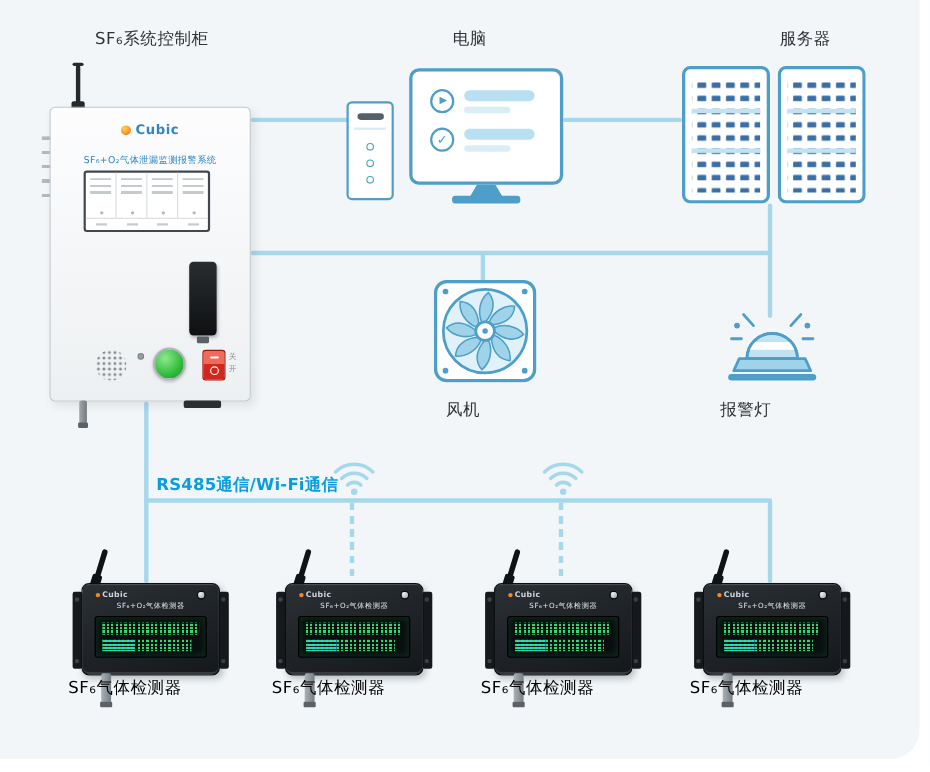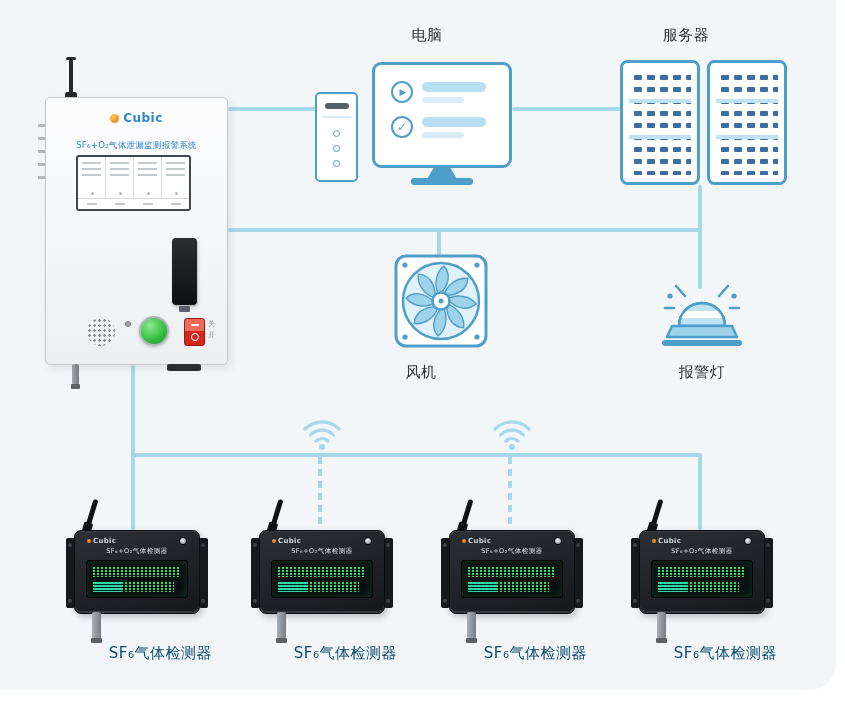--- a/index.html
+++ b/index.html
@@ -102,6 +102,7 @@
   <div class="lnd" style="left:318px;top:457px;height:70px"></div>
   <div class="lnd" style="left:508px;top:457px;height:70px"></div>
 
+  <div class="nlabel" style="left:43px;top:26px;width:190px">SF₆系统控制柜</div>
   <div class="nlabel" style="left:372px;top:26px;width:110px">电脑</div>
   <div class="nlabel" style="left:626px;top:26px;width:120px">服务器</div>
   <div class="nlabel" style="left:374px;top:363px;width:94px">风机</div>

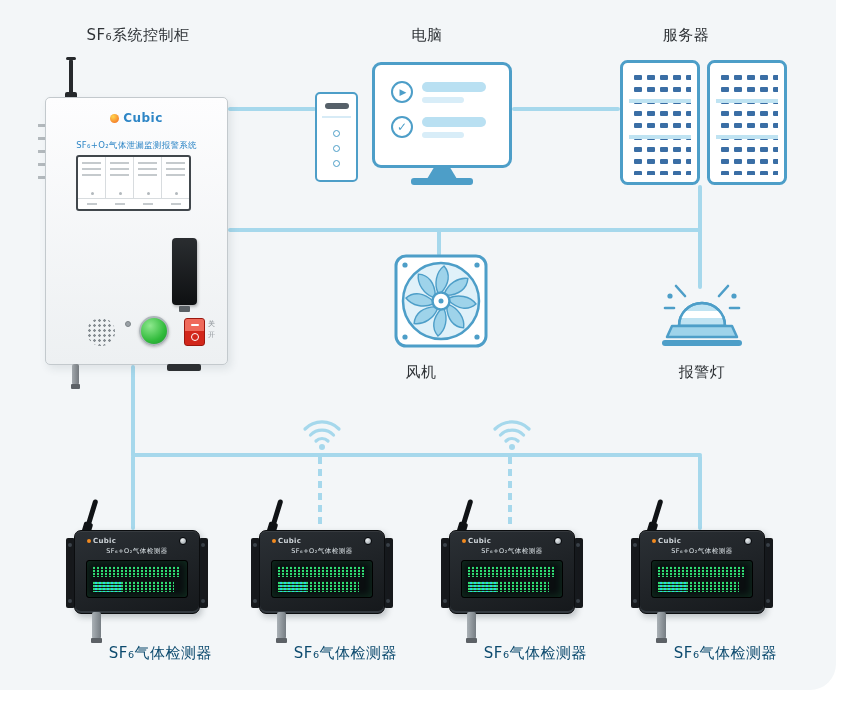--- a/index.html
+++ b/index.html
@@ -104,7 +104,7 @@
 
   <div class="nlabel" style="left:43px;top:26px;width:190px">SF₆系统控制柜</div>
   <div class="nlabel" style="left:372px;top:26px;width:110px">电脑</div>
-  <div class="nlabel" style="left:626px;top:26px;width:120px">服务器</div>
+  <div class="nlabel" style="left:672px;top:26px;width:120px">服务器</div>
   <div class="nlabel" style="left:374px;top:363px;width:94px">风机</div>
   <div class="nlabel" style="left:652px;top:363px;width:100px">报警灯</div>
 

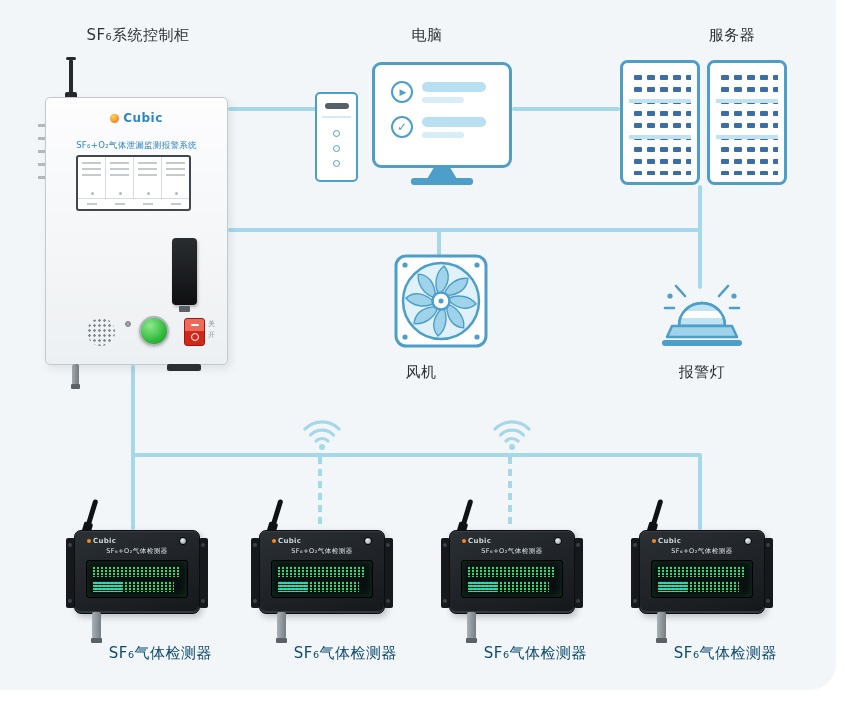--- a/index.html
+++ b/index.html
@@ -106,7 +106,7 @@
   <div class="nlabel" style="left:372px;top:26px;width:110px">电脑</div>
   <div class="nlabel" style="left:672px;top:26px;width:120px">服务器</div>
   <div class="nlabel" style="left:374px;top:363px;width:94px">风机</div>
-  <div class="nlabel" style="left:652px;top:363px;width:100px">报警灯</div>
+  <div class="nlabel" style="left:628px;top:363px;width:100px">报警灯</div>
 
   <div class="cab-antenna"></div>
   <div class="cab-antenna-base"></div>

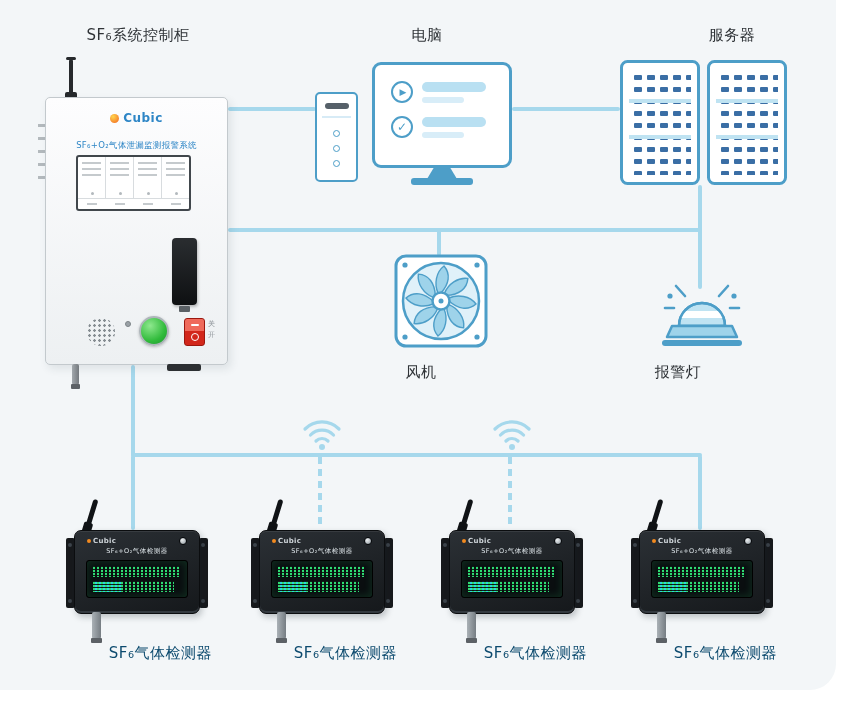--- a/index.html
+++ b/index.html
@@ -107,6 +107,7 @@
   <div class="nlabel" style="left:672px;top:26px;width:120px">服务器</div>
   <div class="nlabel" style="left:374px;top:363px;width:94px">风机</div>
   <div class="nlabel" style="left:628px;top:363px;width:100px">报警灯</div>
+  <div class="comm-label">RS485通信/Wi-Fi通信</div>
 
   <div class="cab-antenna"></div>
   <div class="cab-antenna-base"></div>

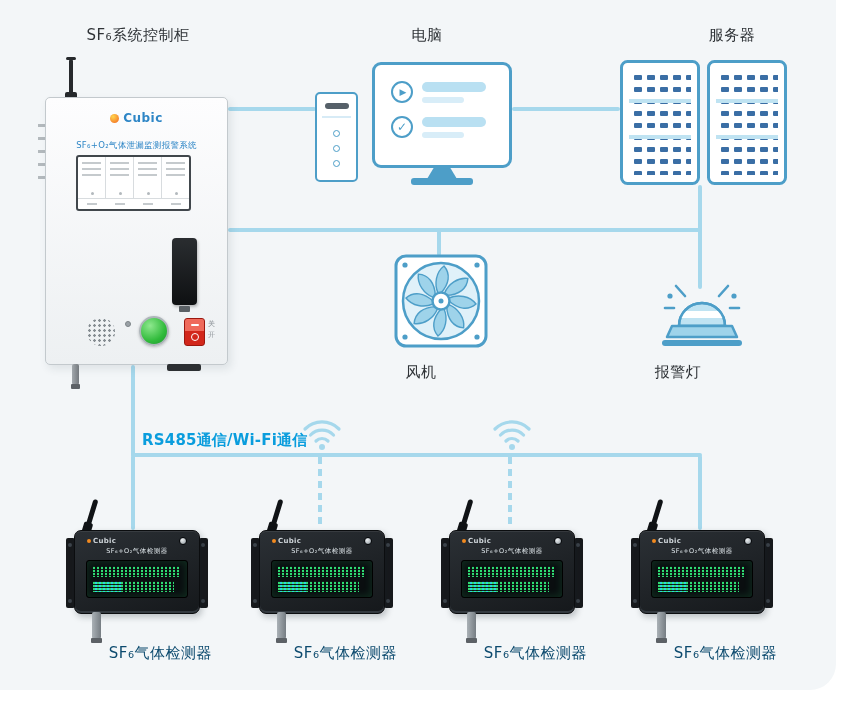--- a/index.html
+++ b/index.html
@@ -83,7 +83,7 @@
   .dmc{position:absolute;left:8px;bottom:5px;width:26px;height:11px;background-image:repeating-linear-gradient(to bottom,rgba(10,14,16,.9) 0 1px,transparent 1px 3px),repeating-linear-gradient(to right,#2ad6dd 0 2px,transparent 2px 4px)}
   .det-probe{position:absolute;left:30px;top:114px;width:9px;height:27px;background:linear-gradient(to right,#aab1b6,#767d83);border-radius:2px}
   .det-probe::after{content:"";position:absolute;left:-1px;bottom:-4px;width:11px;height:5px;background:#5c6166;border-radius:1px}
-  .det-label{position:absolute;top:644px;width:150px;text-align:right;font-size:15px;color:#0c4a6e;letter-spacing:.5px}
+  .det-label{position:absolute;top:616px;width:150px;text-align:left;font-size:15px;color:#000000;letter-spacing:.5px}
 </style>
 </head>
 <body>

